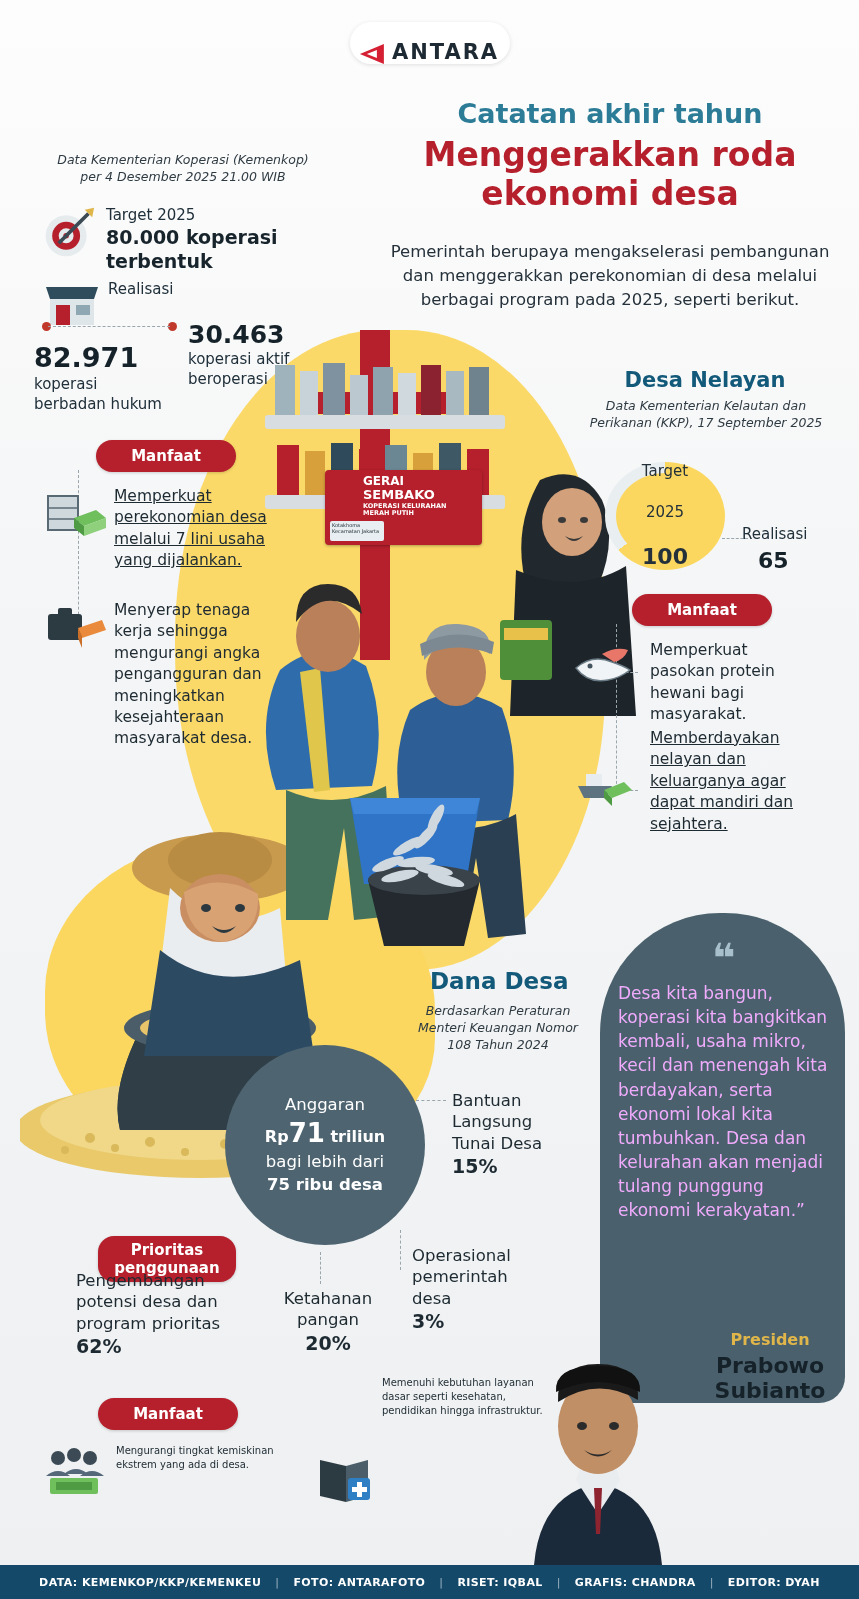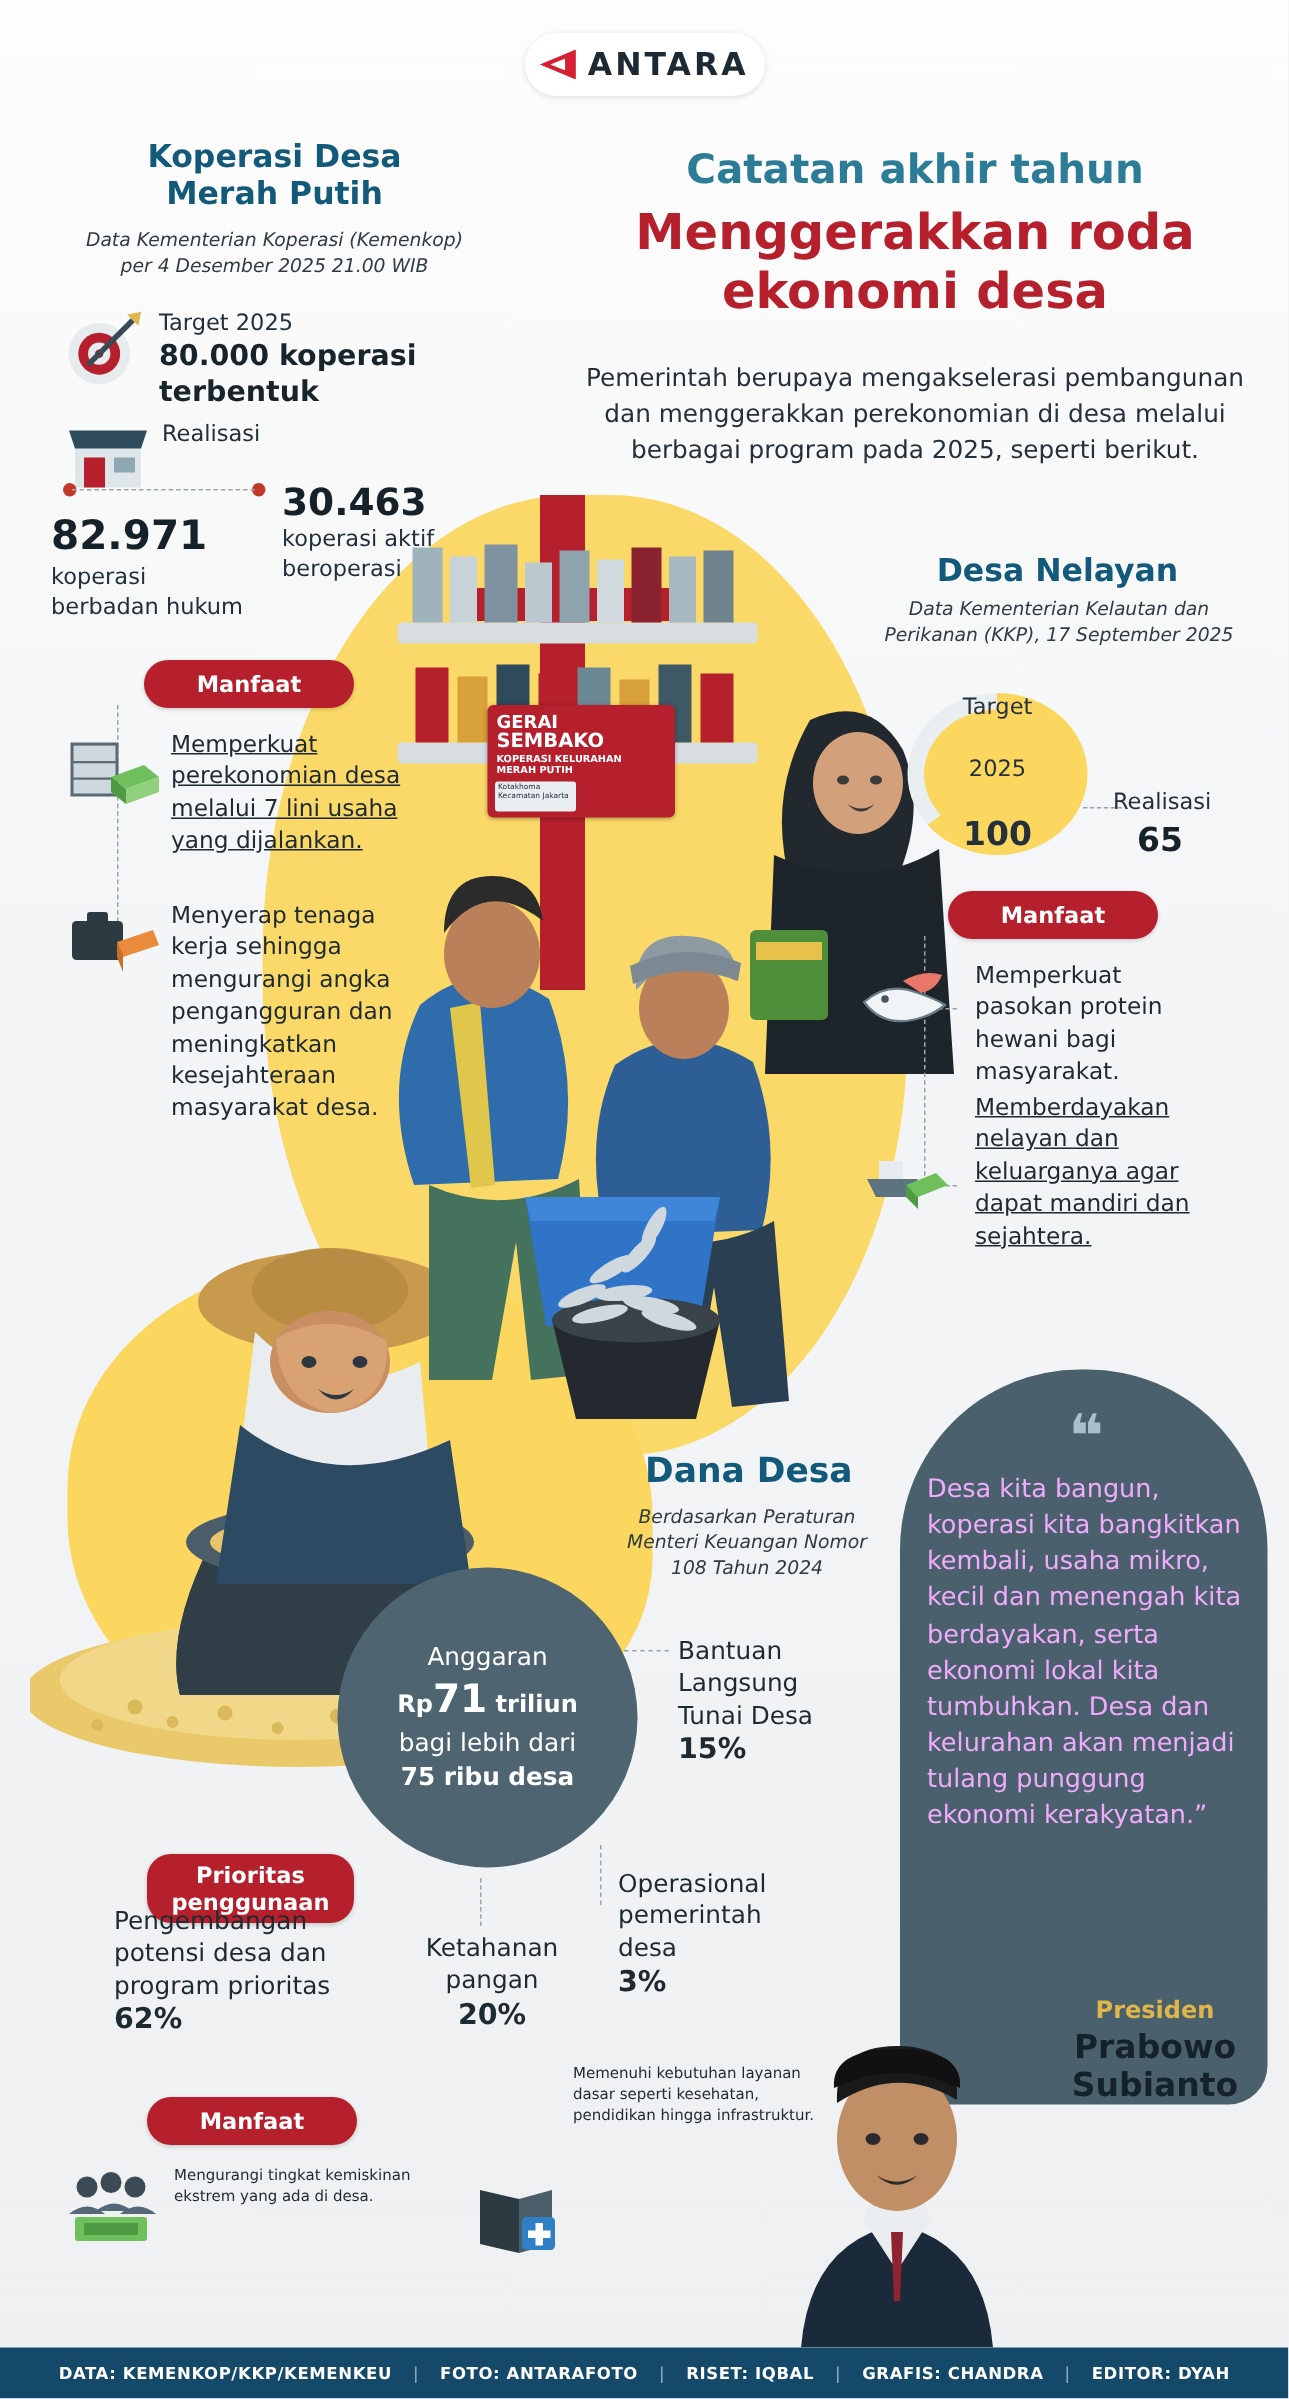--- a/index.html
+++ b/index.html
@@ -22,7 +22,7 @@
     position:absolute; left:50%; top:22px; transform:translateX(-50%);
     width:160px; height:42px; background:#fff; border-radius:21px;
     box-shadow:0 1px 4px rgba(0,0,0,.12);
-    display:flex; align-items:center; justify-content:center; gap:8px;
+    display:flex; align-items:flex-end; justify-content:center; gap:8px;
   }
   .logo-mark { width:24px; height:20px; position:relative; }
   .logo-mark:before{

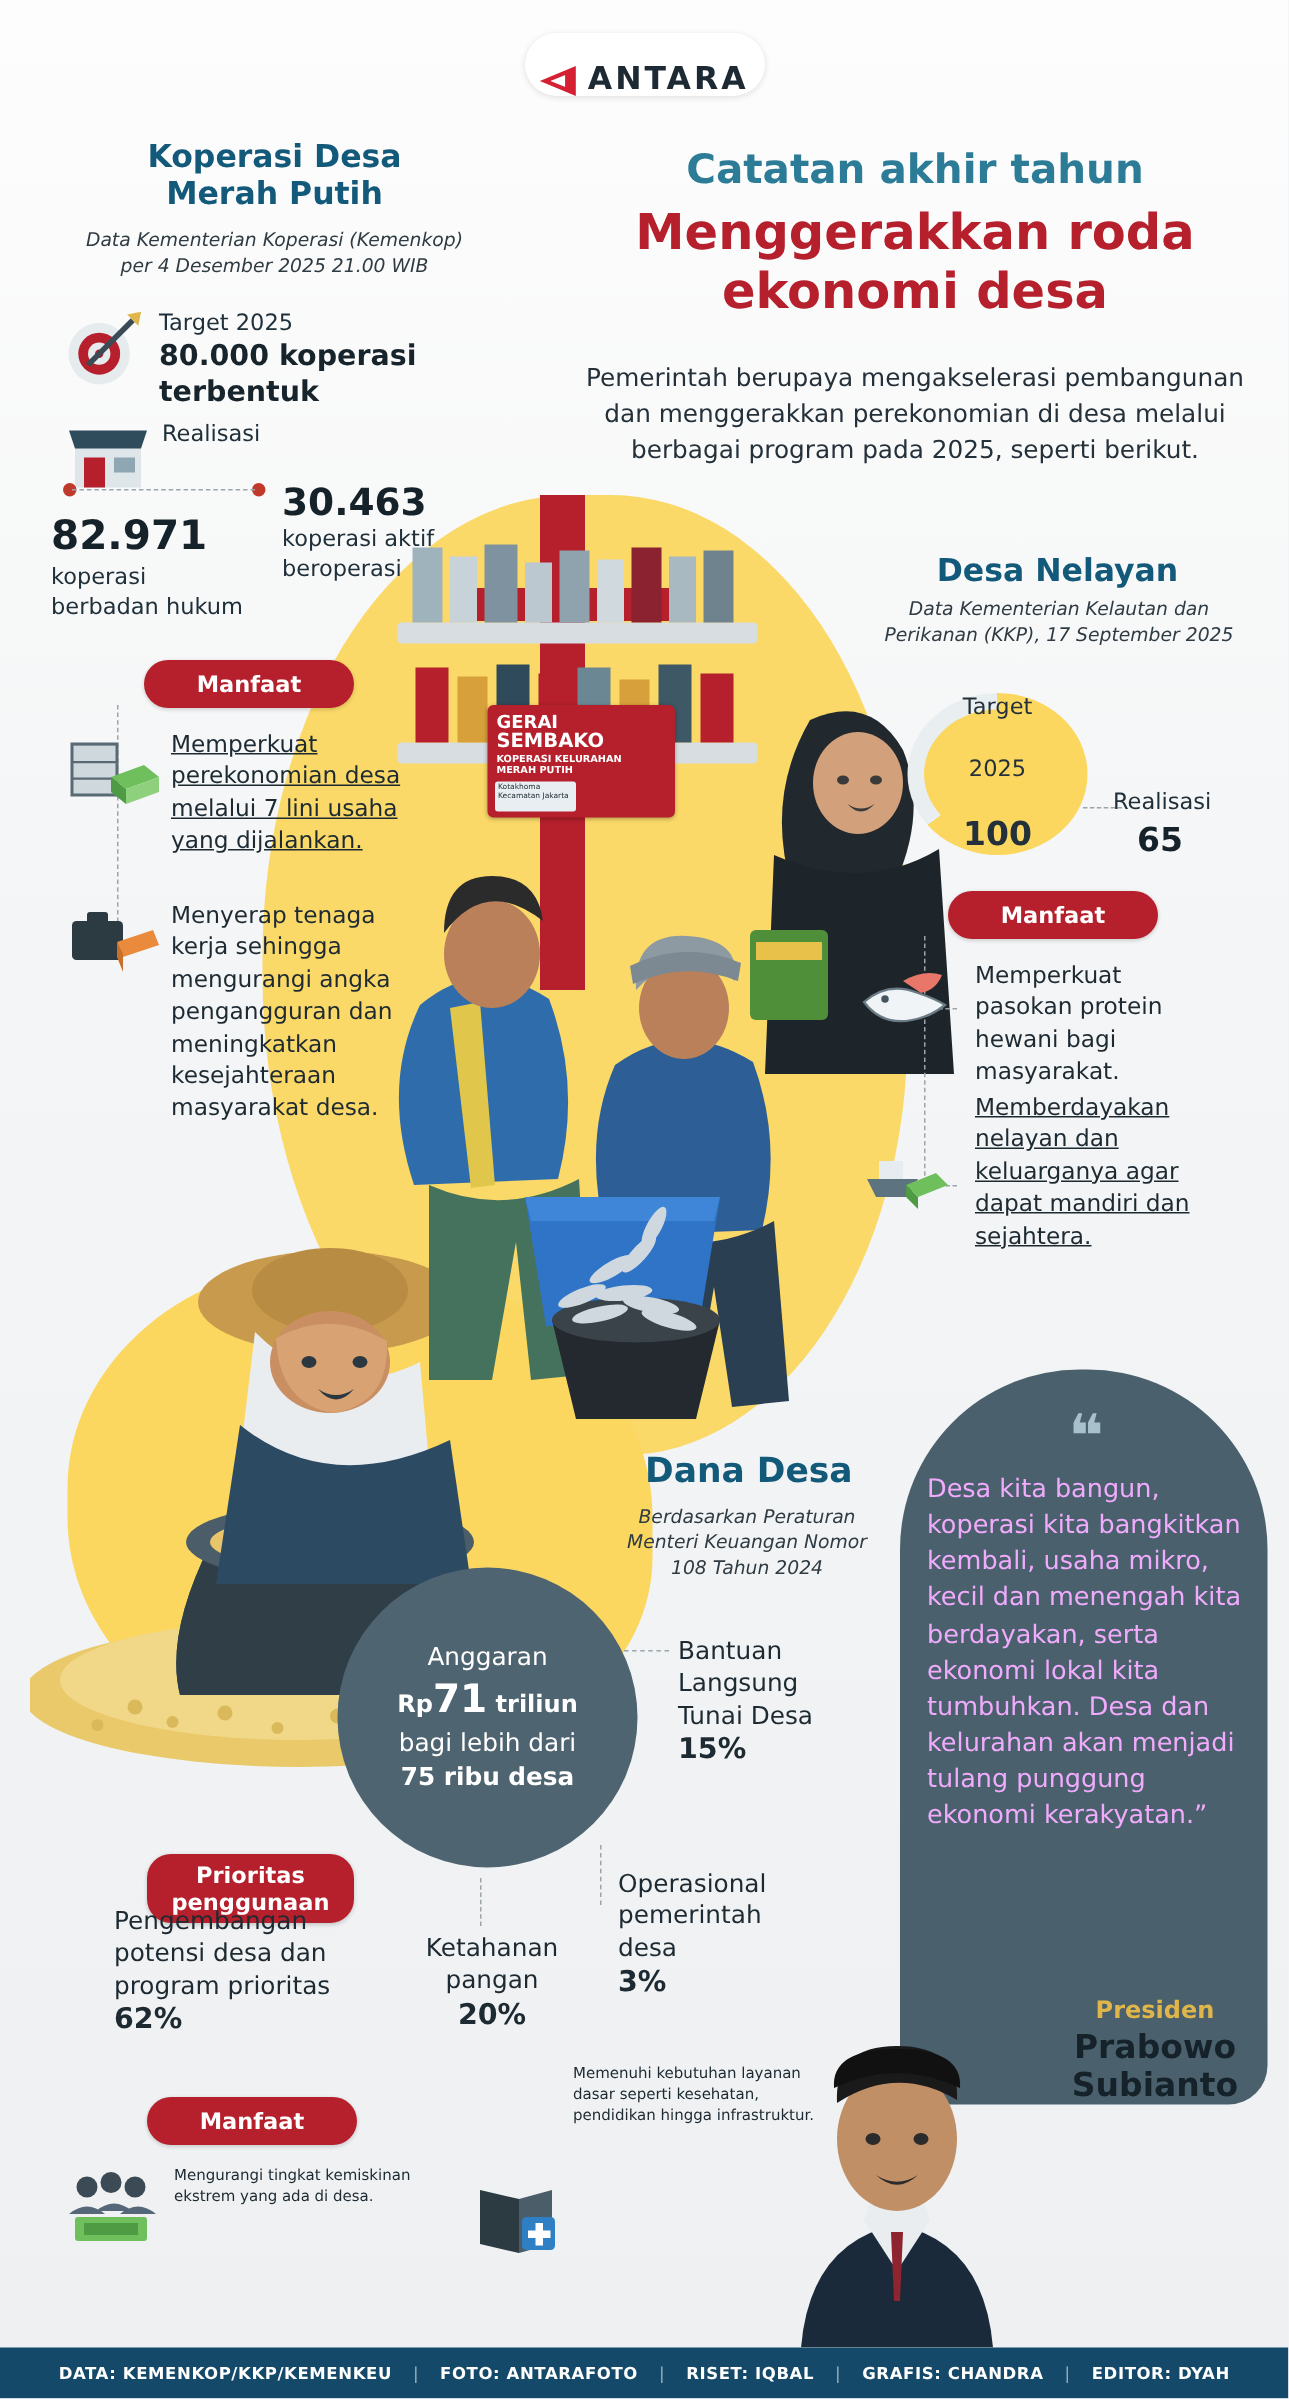--- a/index.html
+++ b/index.html
@@ -298,10 +298,6 @@
     </g>
   </svg>
 
-  <div class="kop-title">
-    <span>Koperasi Desa</span><br>
-    <span>Merah Putih</span>
-  </div>
   <div class="kop-sub">
     <span>Data Kementerian Koperasi (Kemenkop)</span><br>
     <span>per 4 Desember 2025 21.00 WIB</span>

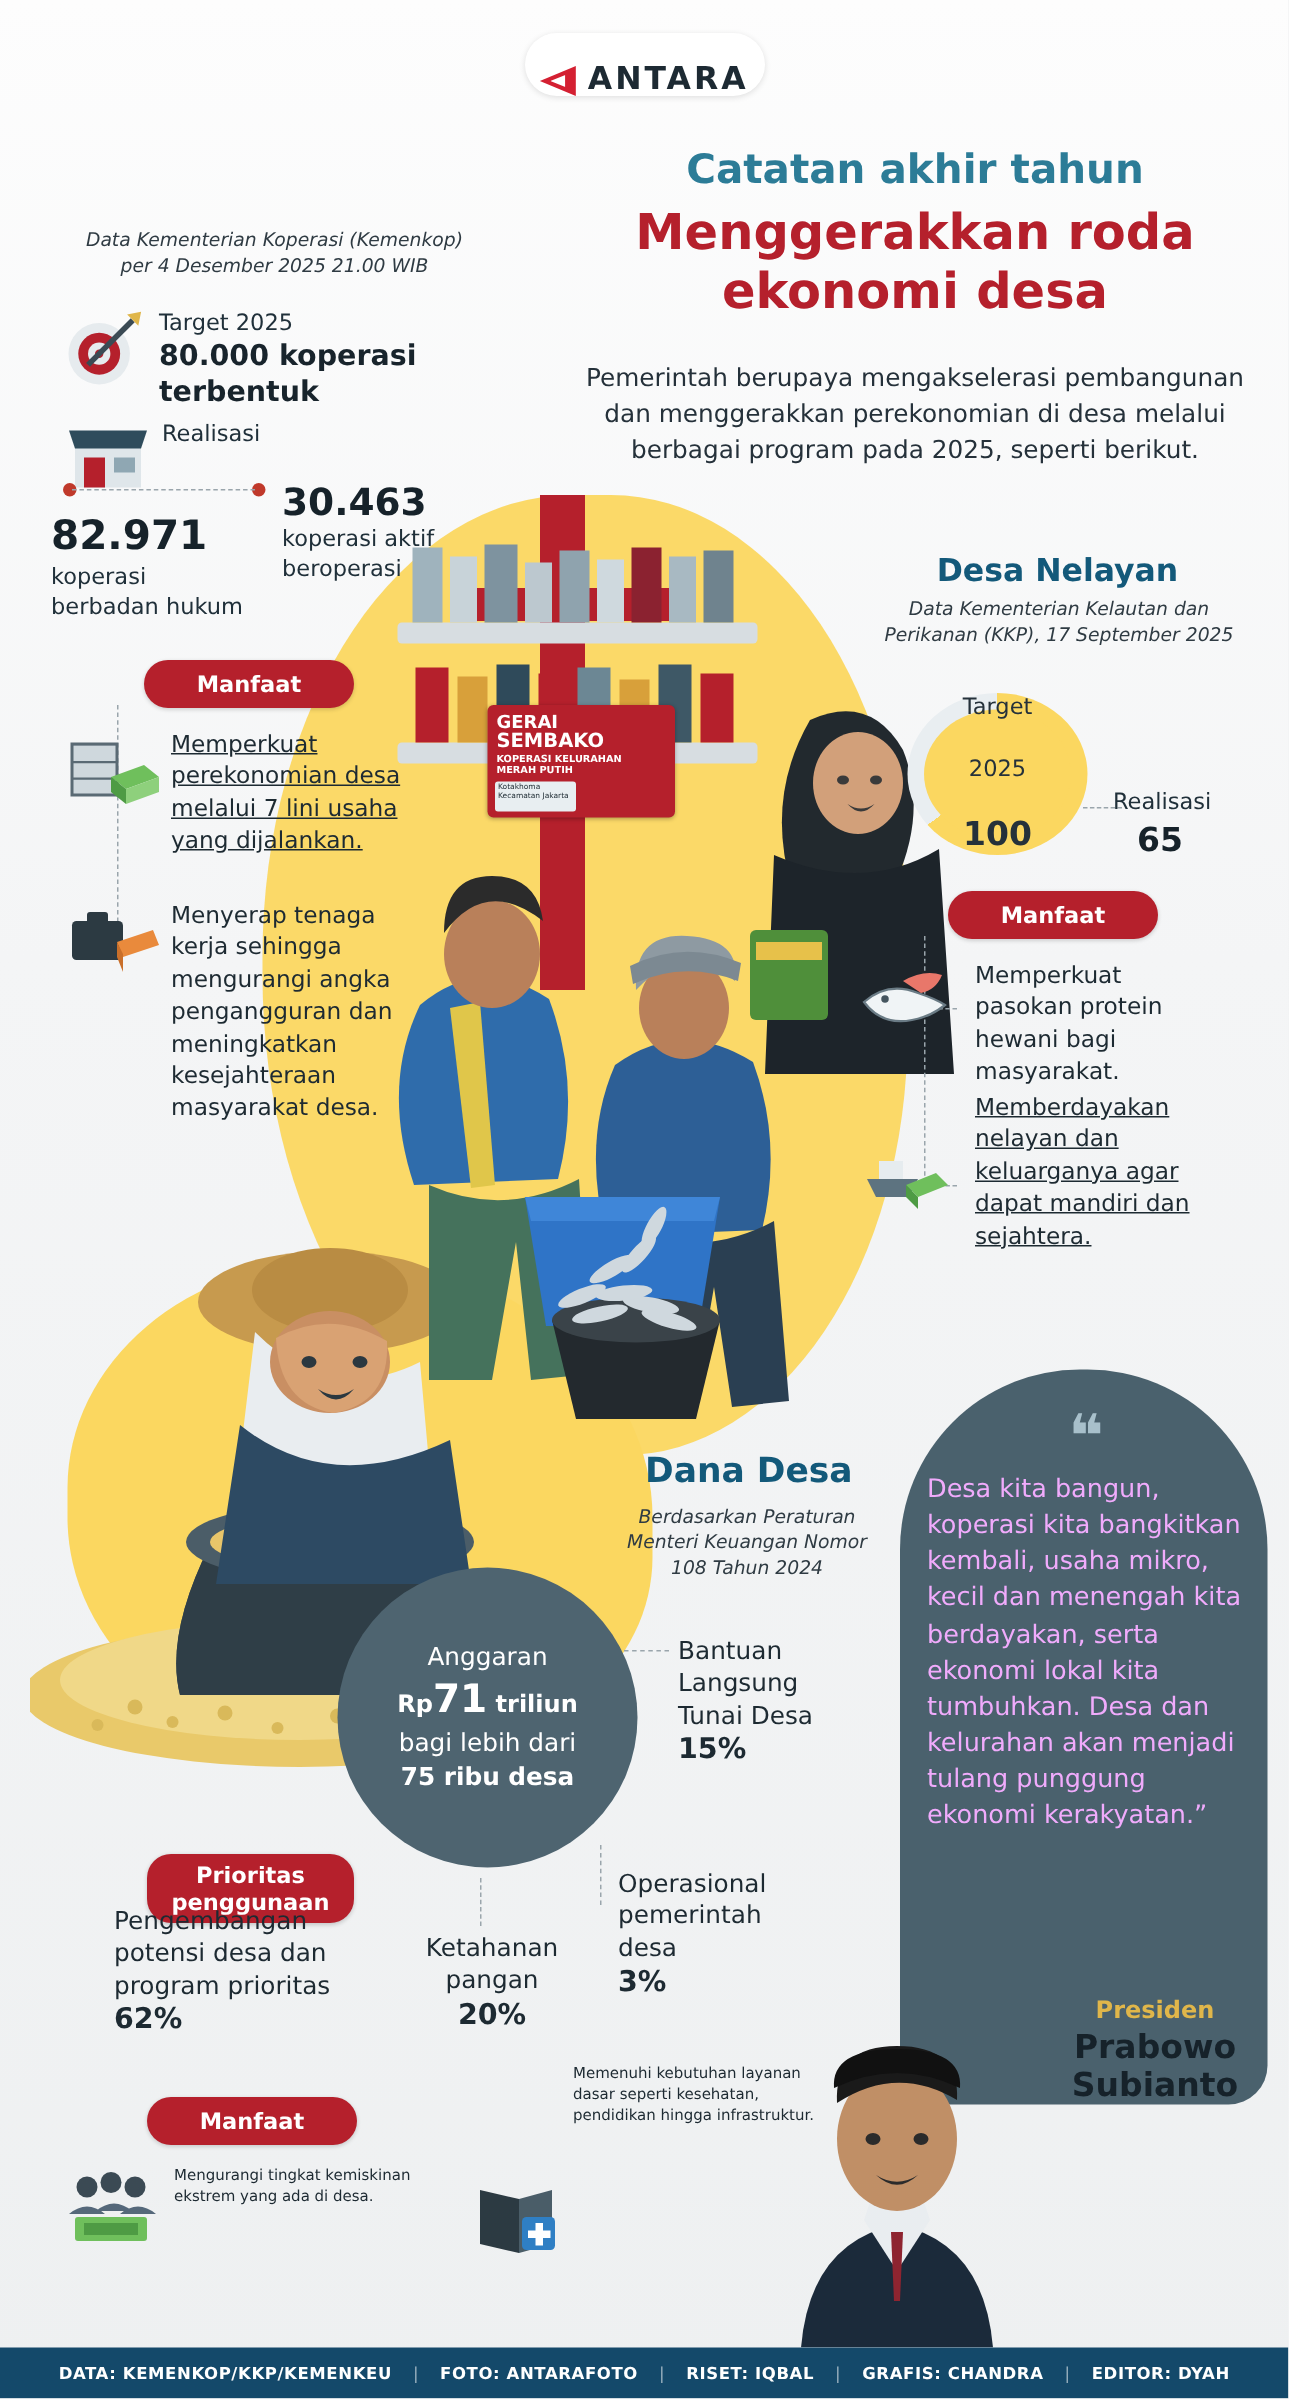--- a/index.html
+++ b/index.html
@@ -241,7 +241,7 @@
     </g>
   </svg>
 
-  <div class="art" style="left:325px; top:470px; width:125px; height:75px; background:#b5202c; border-radius:4px; box-shadow:0 1px 3px rgba(0,0,0,.3);">
+  <div class="art" style="left:325px; top:470px; width:125px; height:75px; background:#b5202c; border-radius:4px; box-shadow:0 1px 3px rgba(0,0,0,.3);padding-left:32px;">
     <div style="padding:5px 6px 0 6px; color:#fff; font-size:12px; font-weight:bold; line-height:1.05;">
       <div>GERAI</div>
       <div style="font-size:13px;">SEMBAKO</div>

